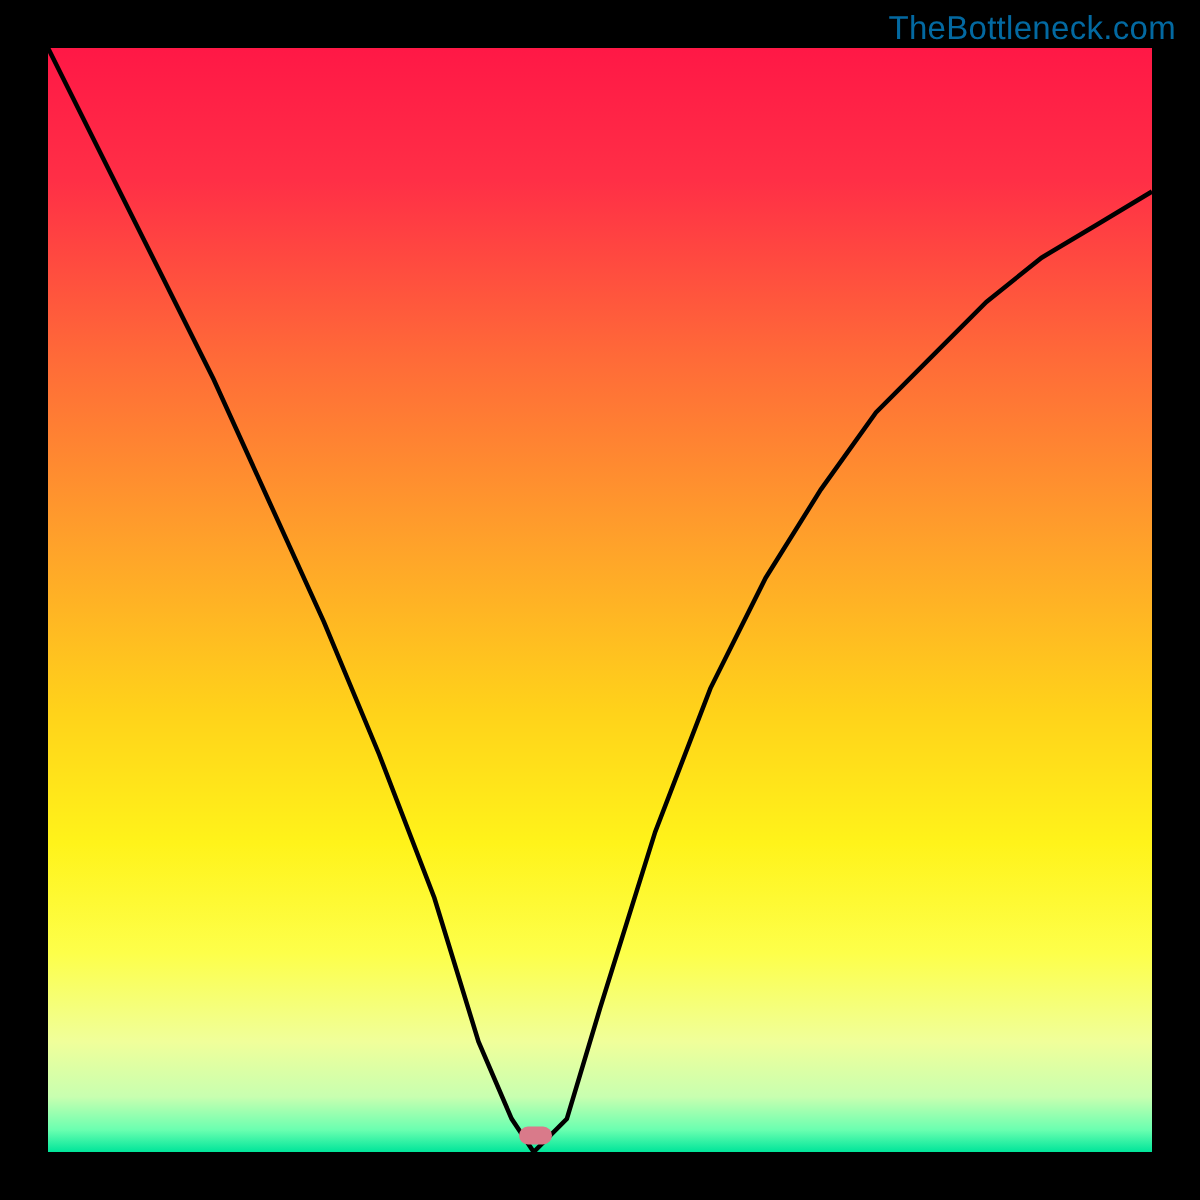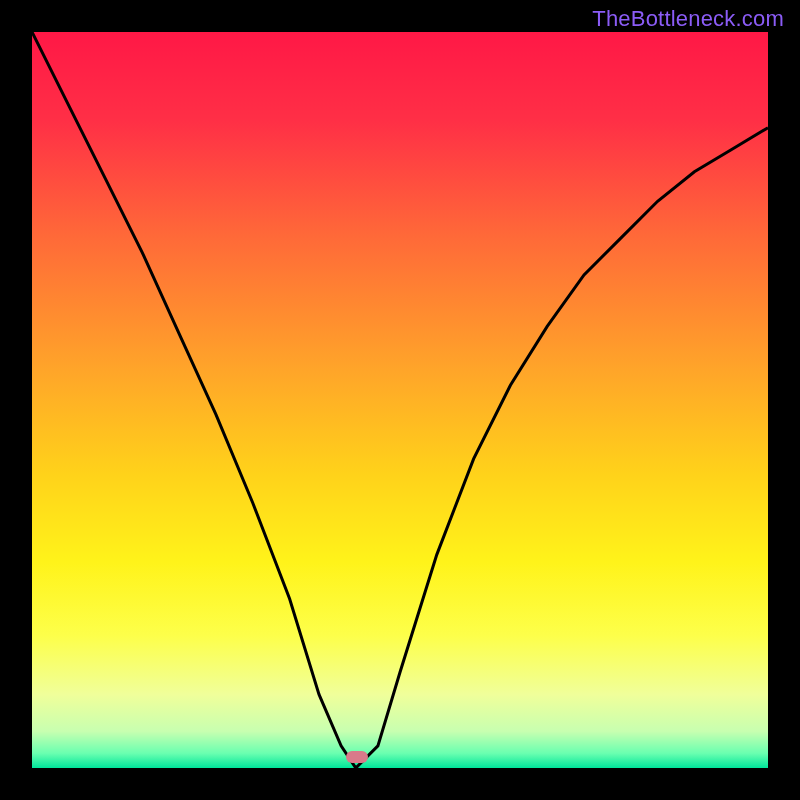--- a/index.html
+++ b/index.html
@@ -46,7 +46,7 @@
     position: absolute;
     top: 6px;
     right: 16px;
-    color: #8b5cf6;
+    color: #0369a1;
     font-size: 22px;
     font-weight: 500;
     letter-spacing: 0.2px;

